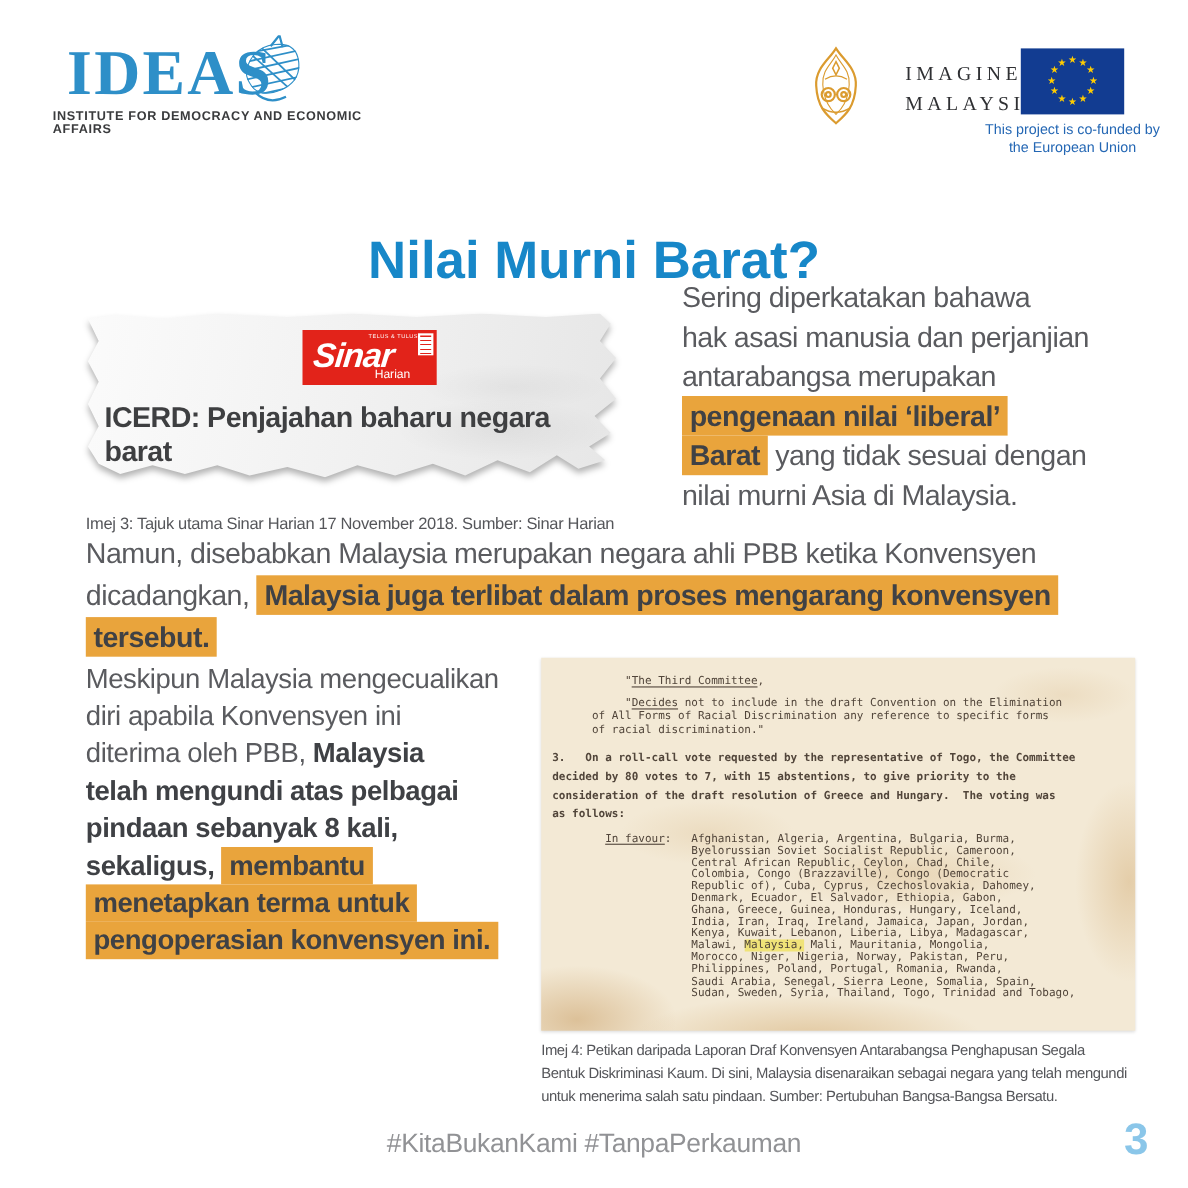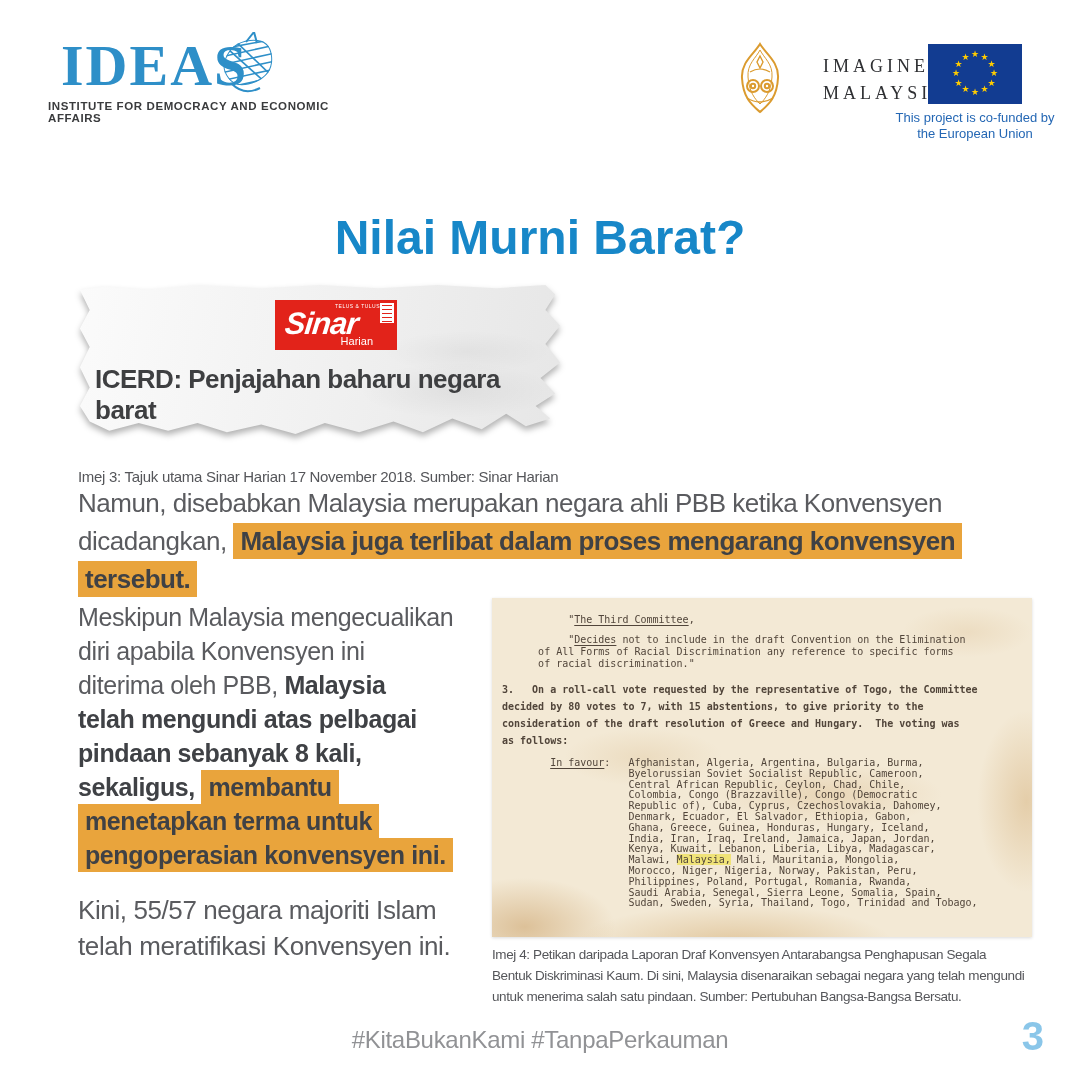--- a/index.html
+++ b/index.html
@@ -185,6 +185,12 @@
   </div>
   <div class="caption caption-img3">Imej 3: Tajuk utama Sinar Harian 17 November 2018. Sumber: Sinar Harian</div>
 
+  <div class="para para-intro"><span>Sering diperkatakan bahawa
+hak asasi manusia dan perjanjian
+antarabangsa merupakan
+</span><span class="seg-highlight">pengenaan nilai ‘liberal’
+Barat</span><span> yang tidak sesuai dengan
+nilai murni Asia di Malaysia.</span></div>
   <div class="para para-namun"><span>Namun, disebabkan Malaysia merupakan negara ahli PBB ketika Konvensyen
 dicadangkan, </span><span class="seg-highlight">Malaysia juga terlibat dalam proses mengarang konvensyen
 tersebut.</span></div>

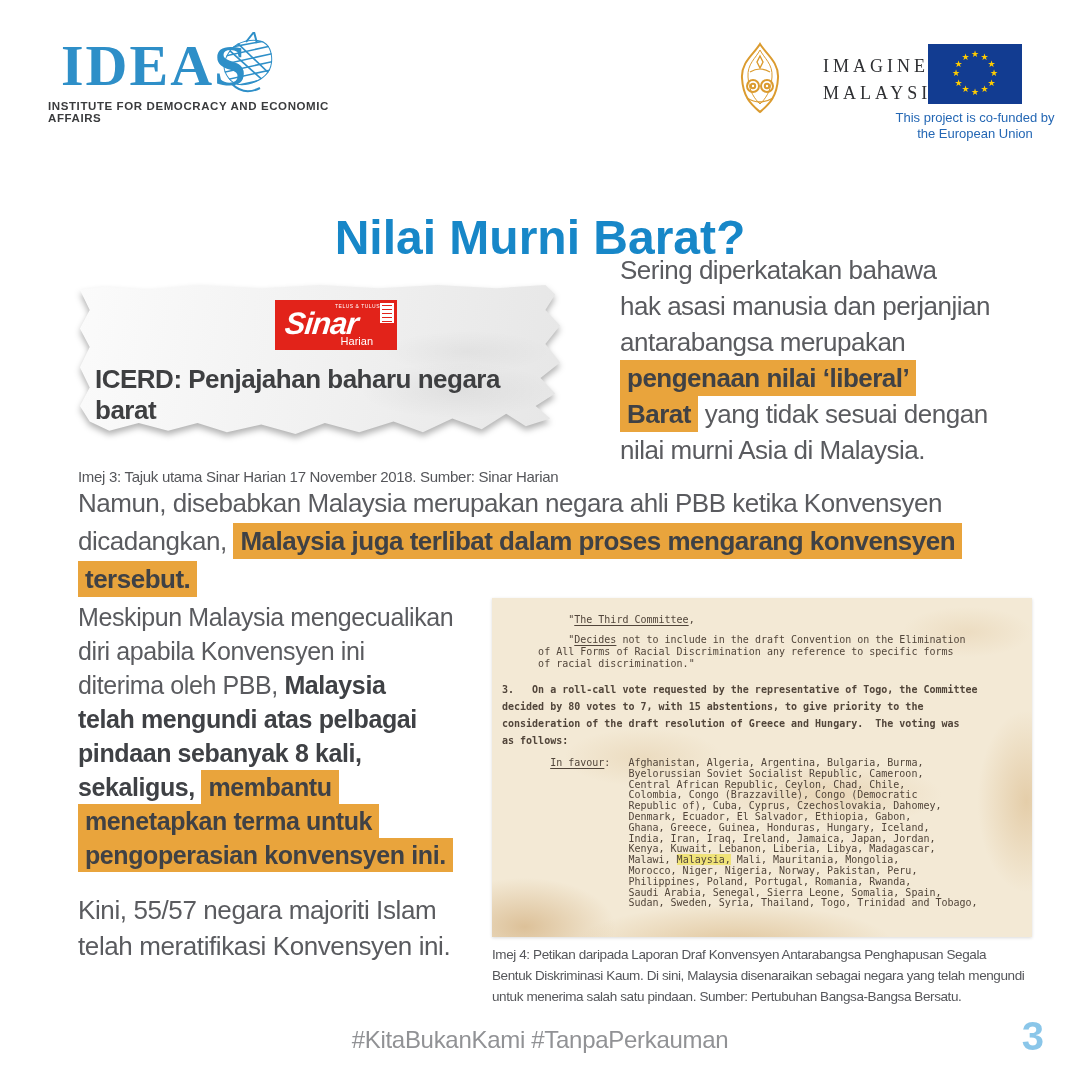--- a/index.html
+++ b/index.html
@@ -202,8 +202,6 @@
 sekaligus, </span><span class="seg-highlight">membantu
 menetapkan terma untuk
 pengoperasian konvensyen ini.</span></div>
-  <div class="para para-kini">Kini, 55/57 negara majoriti Islam
-telah meratifikasi Konvensyen ini.</div>
 
   <div class="un-doc">
     <div class="doc-block doc-committee"><span>           "</span><span class="seg-underline">The Third Committee</span><span>,</span></div>

